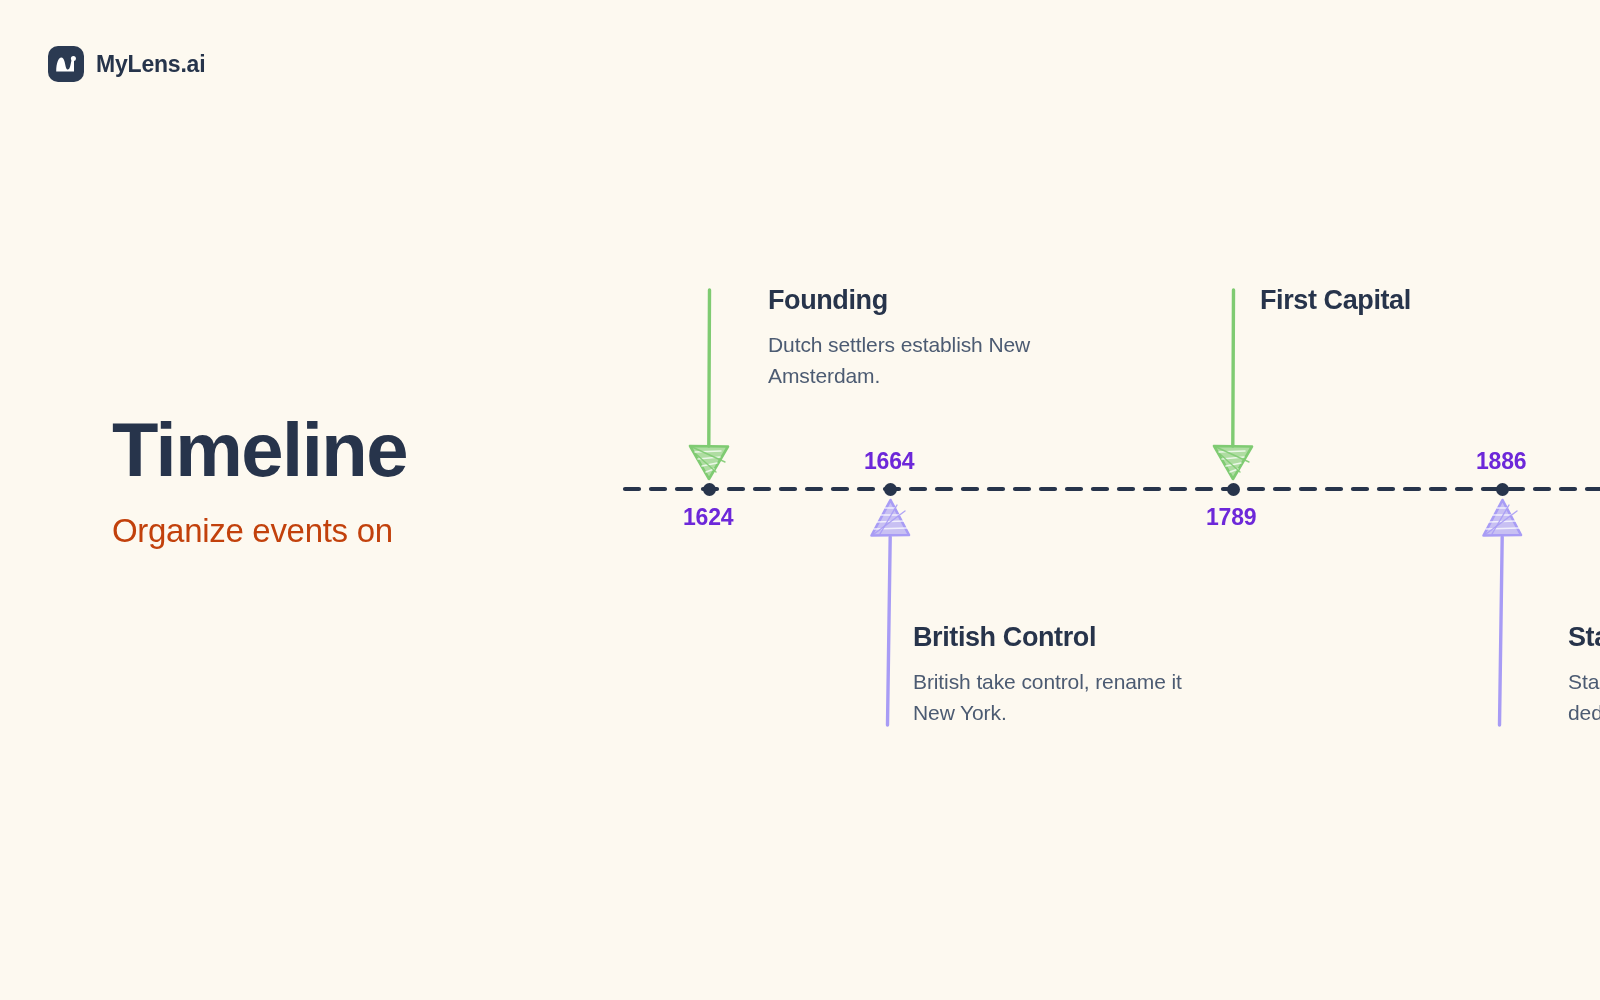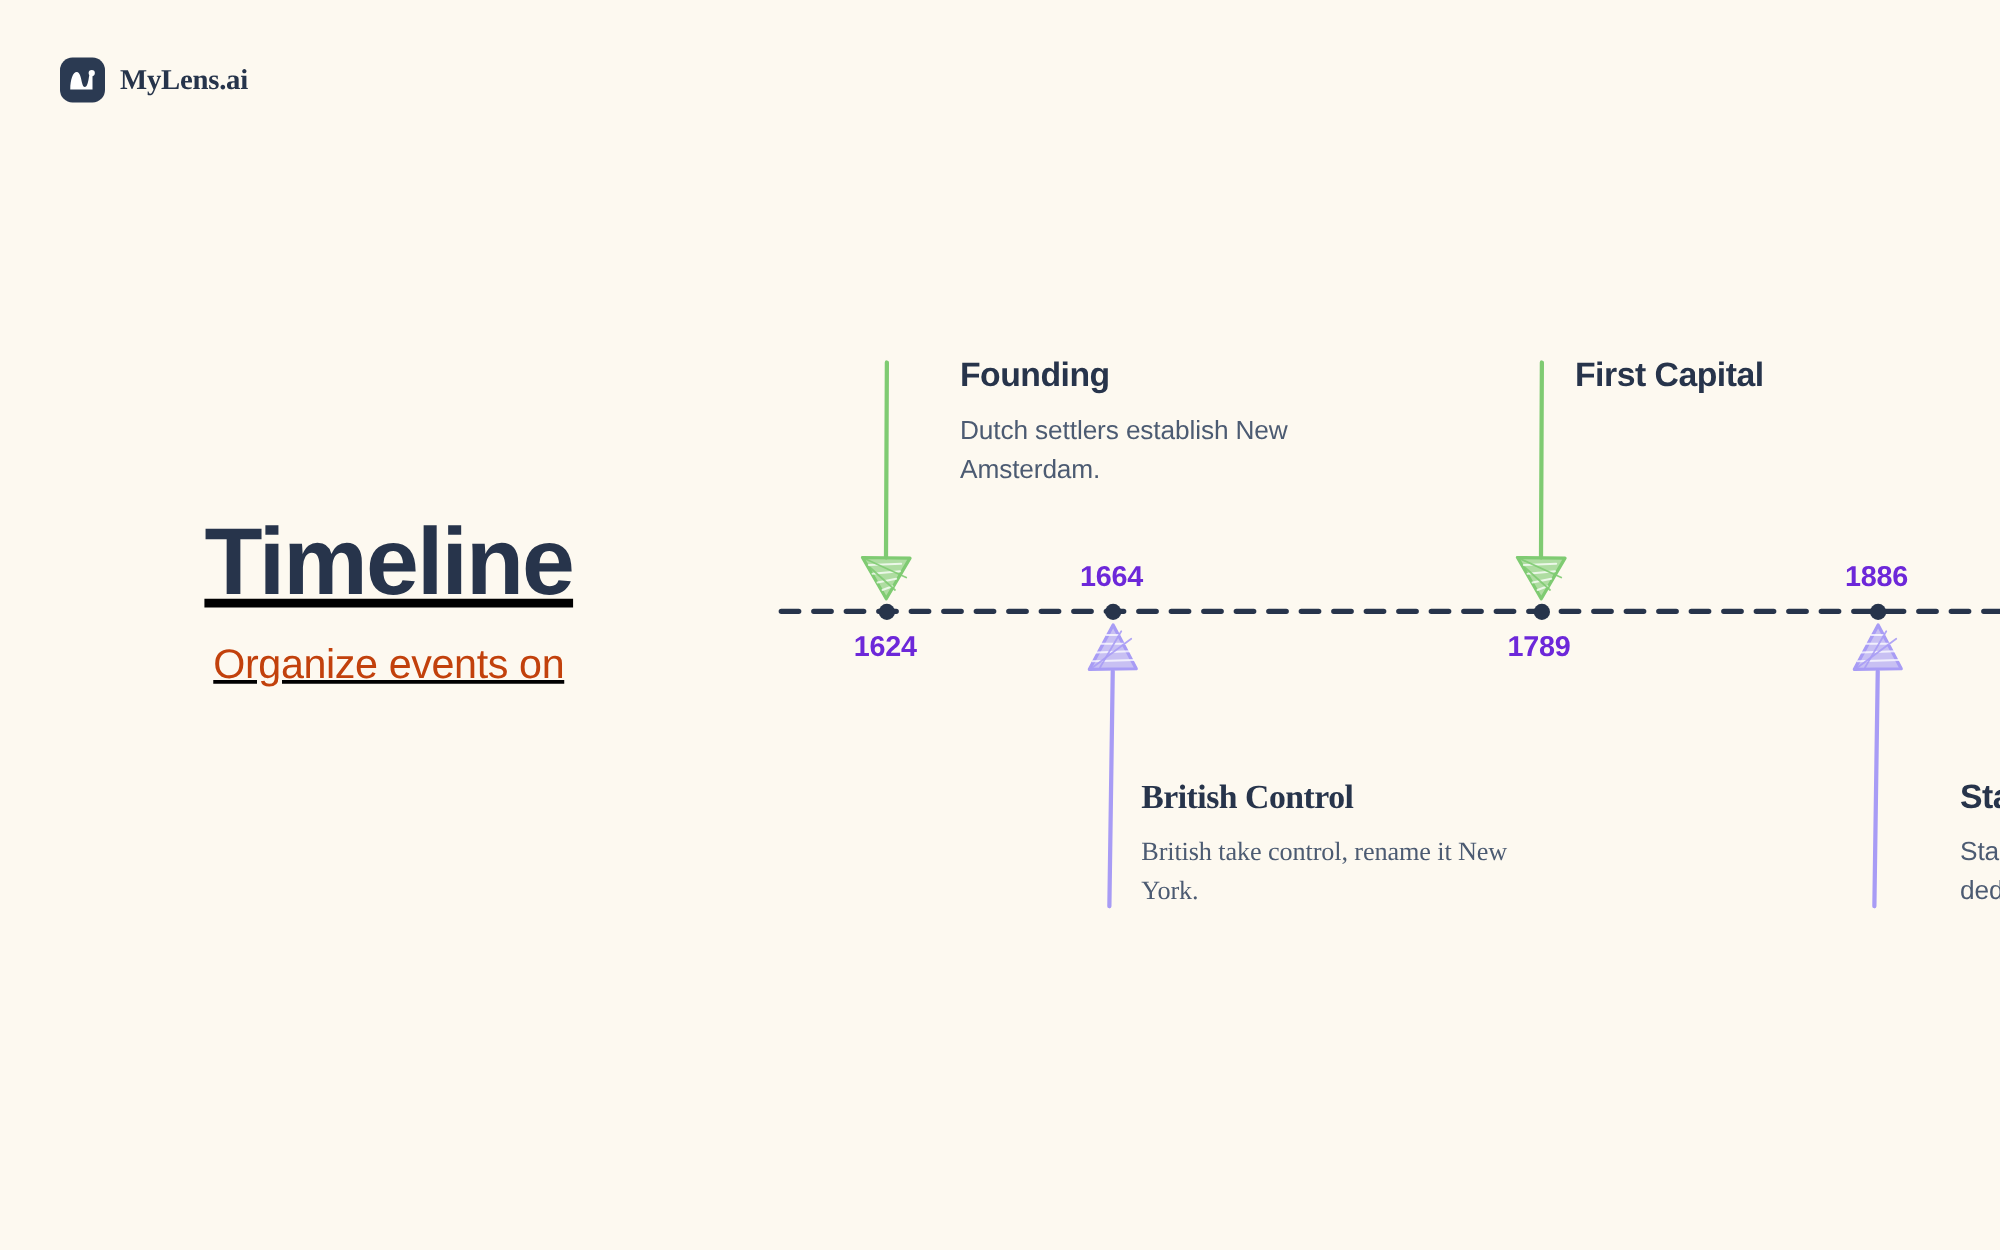--- a/index.html
+++ b/index.html
@@ -42,7 +42,6 @@
     color: #26344B;
     letter-spacing: -0.2px;
     white-space: nowrap;
-    font-family: Liberation Serif, serif;
   }
 
   

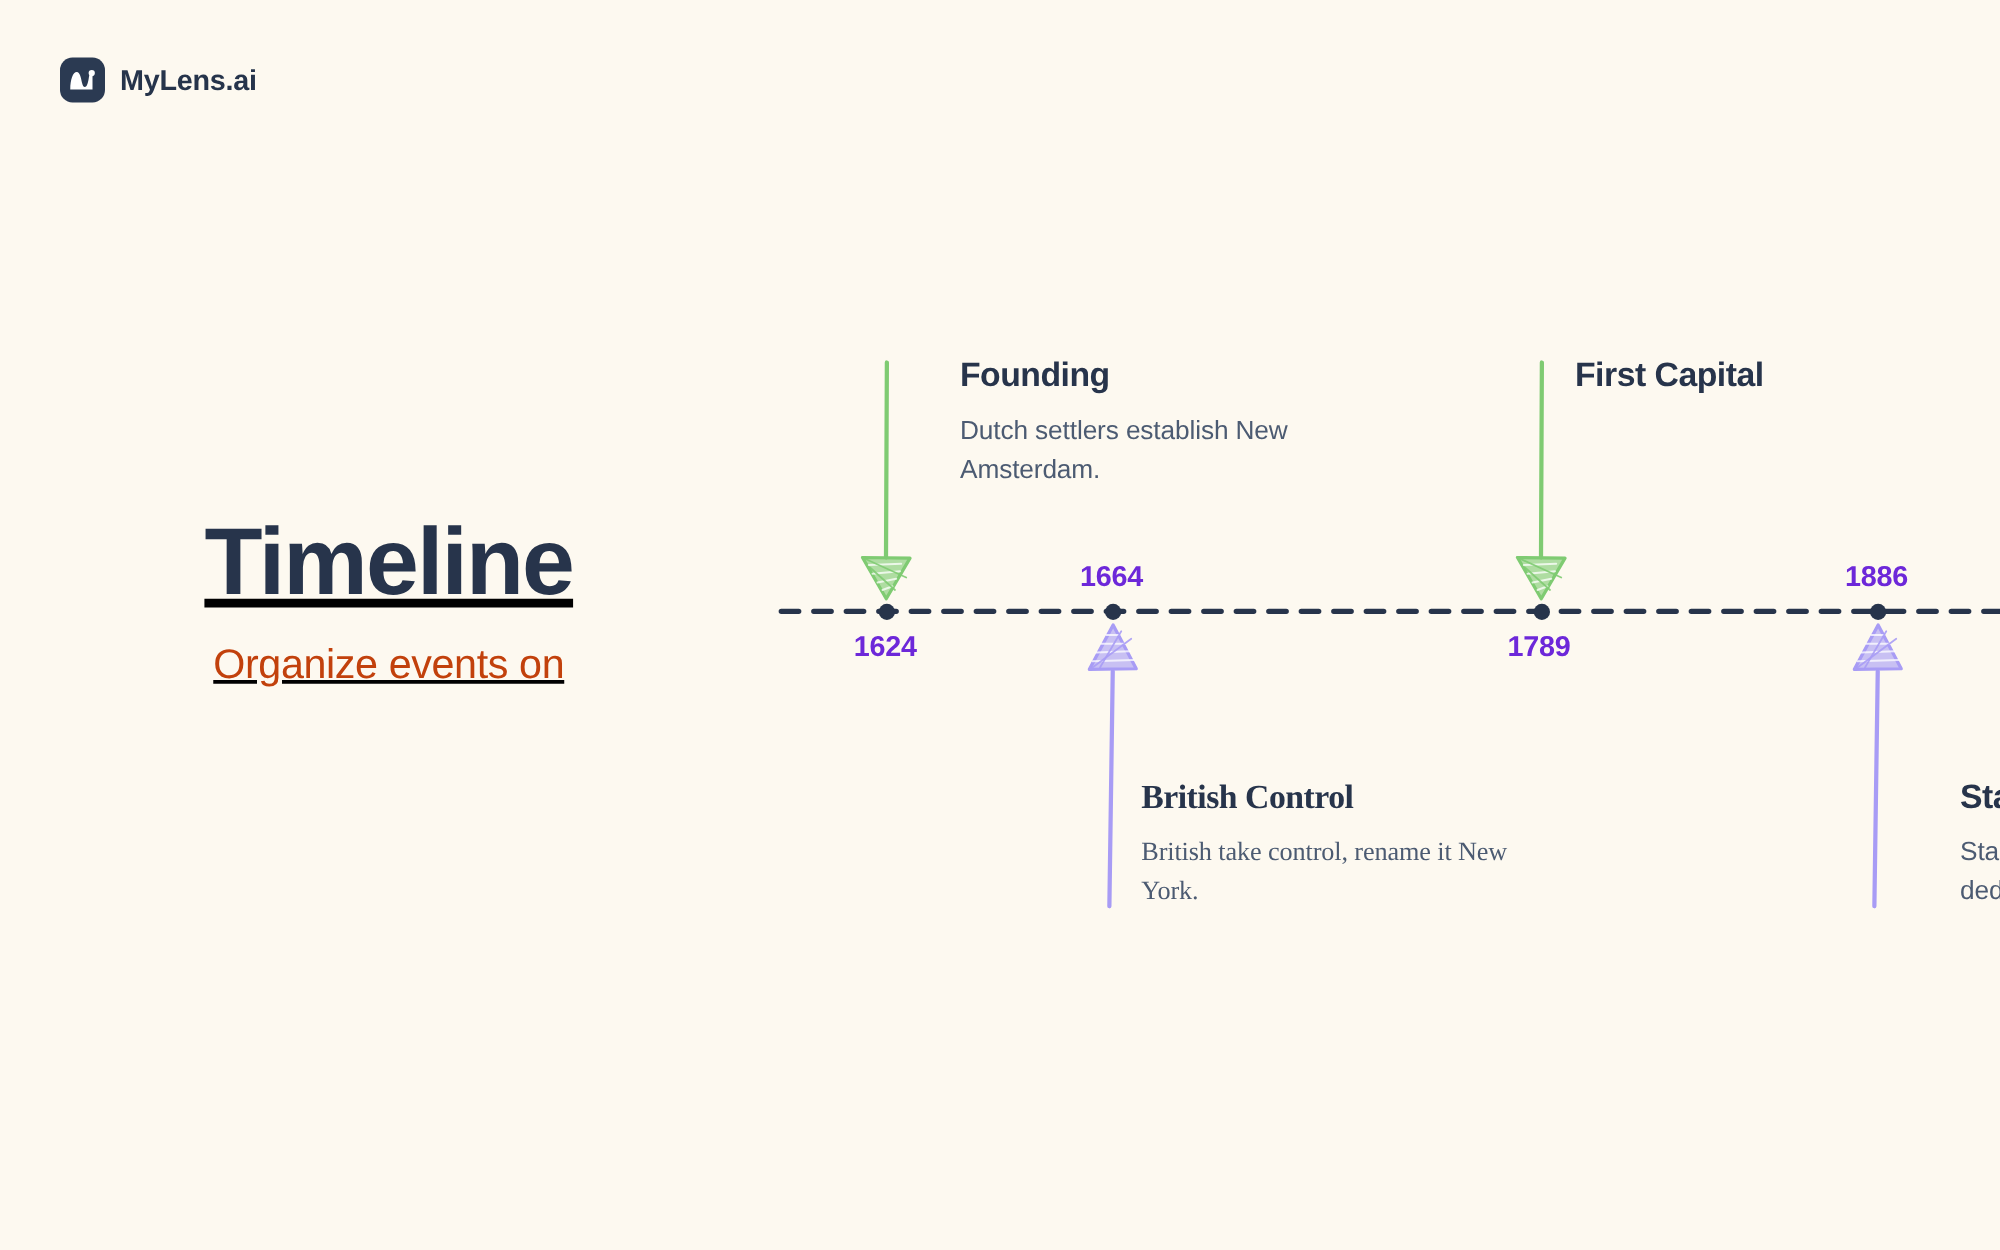--- a/index.html
+++ b/index.html
@@ -47,12 +47,11 @@
   
   #heading {
     position: absolute;
-    left: 96px;
+    left: 112px;
     top: 410px;
     width: 430px;
-    text-align: center;
+    text-align: left;
     overflow: hidden;
-    text-decoration: underline;
   }
   #page-title {
     font-size: 76px;

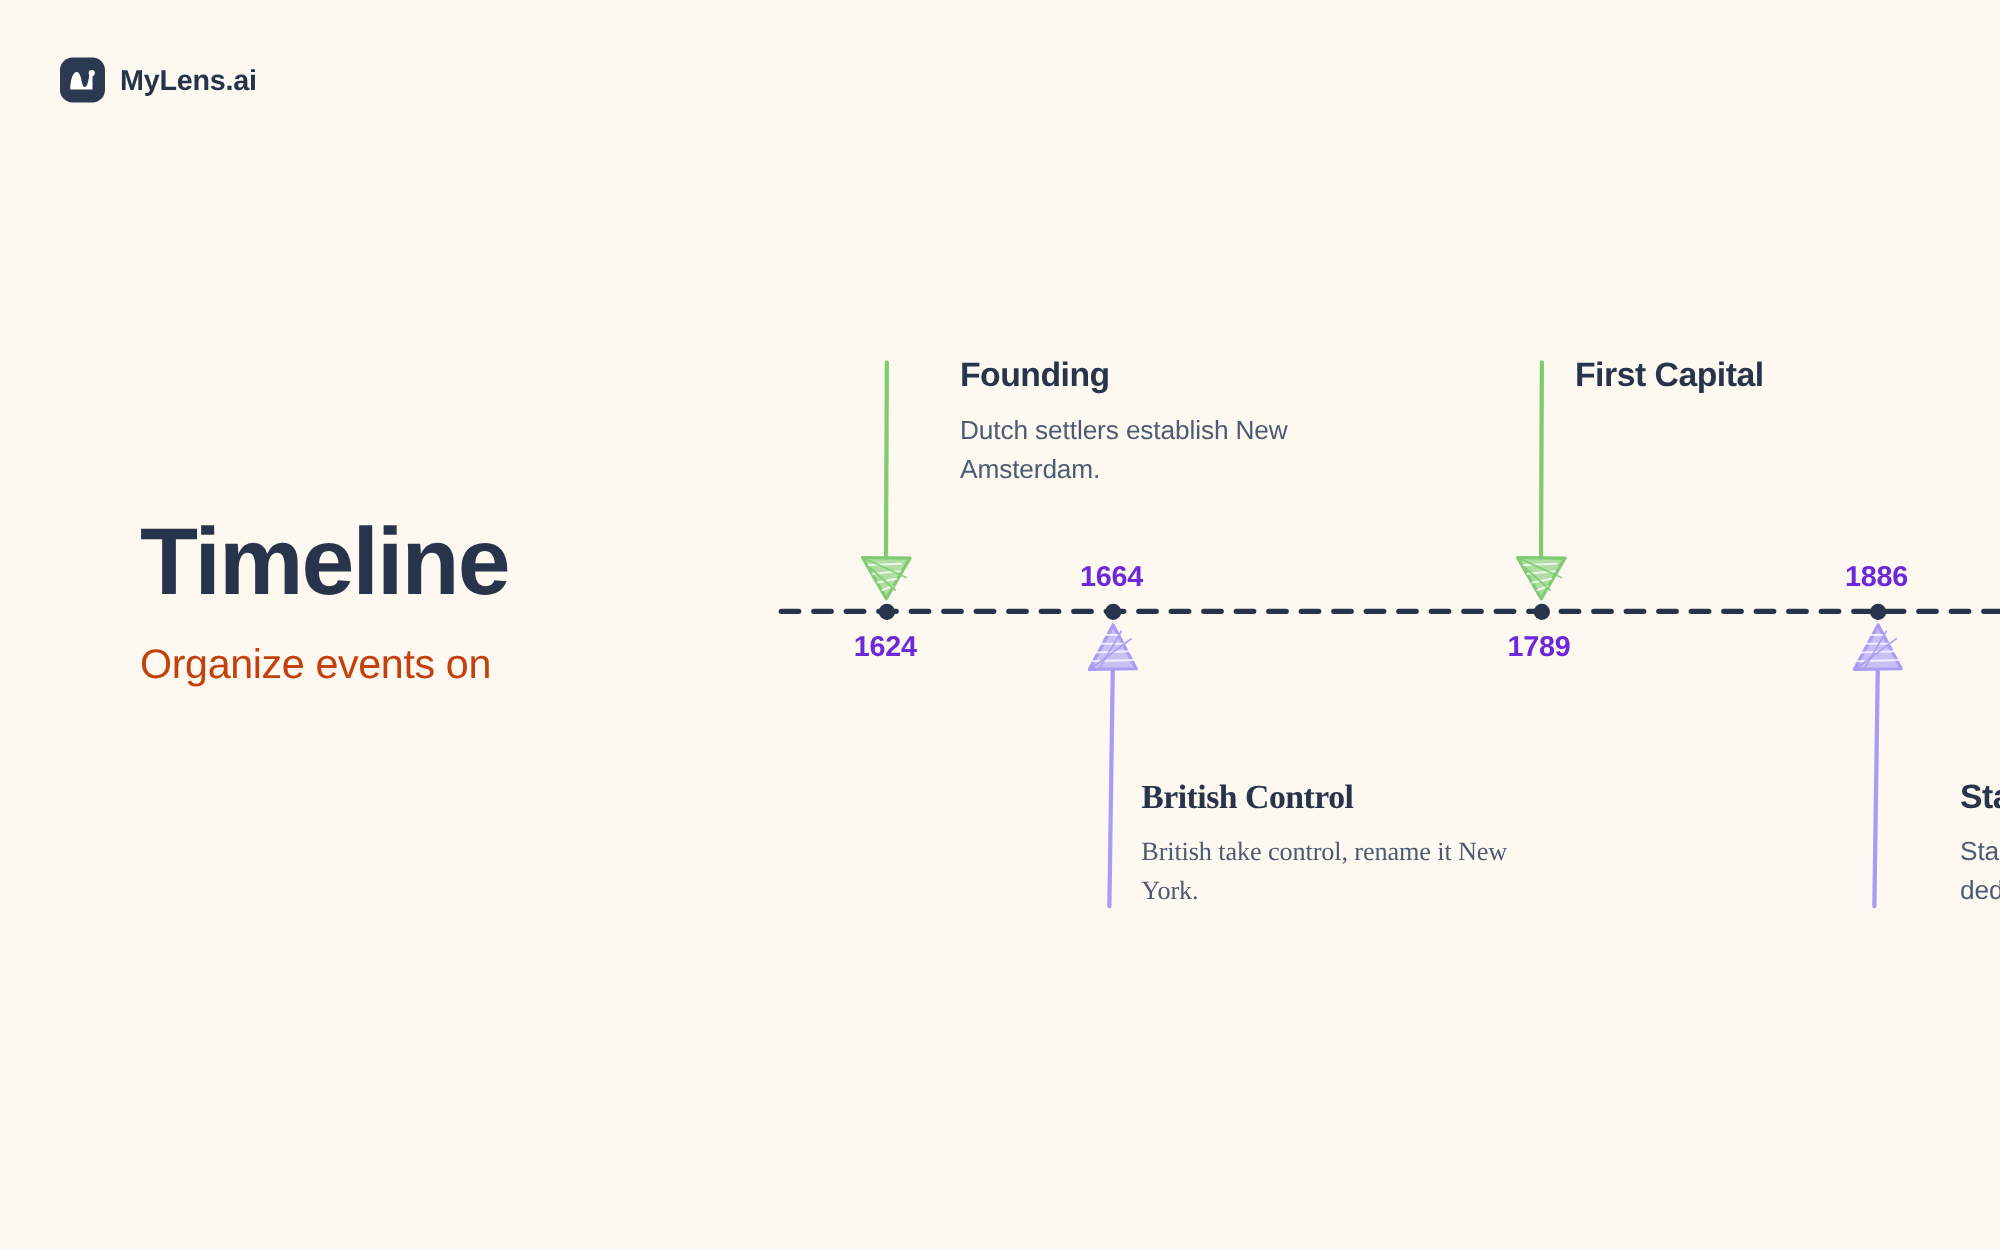--- a/index.html
+++ b/index.html
@@ -193,7 +193,7 @@
     </svg>
     <div class="node-dot" style="left:884px; top:483px;"></div>
     <div class="year" style="left:864px; top:448px;">1664</div>
-    <div class="card" style="left:913px; top:622px;font-family:Liberation Serif, serif;">
+    <div class="card" style="left:913px; top:622px;">
       <div class="card-title">British Control</div>
       <div class="card-desc">British take control, rename it New York.</div>
     </div>

